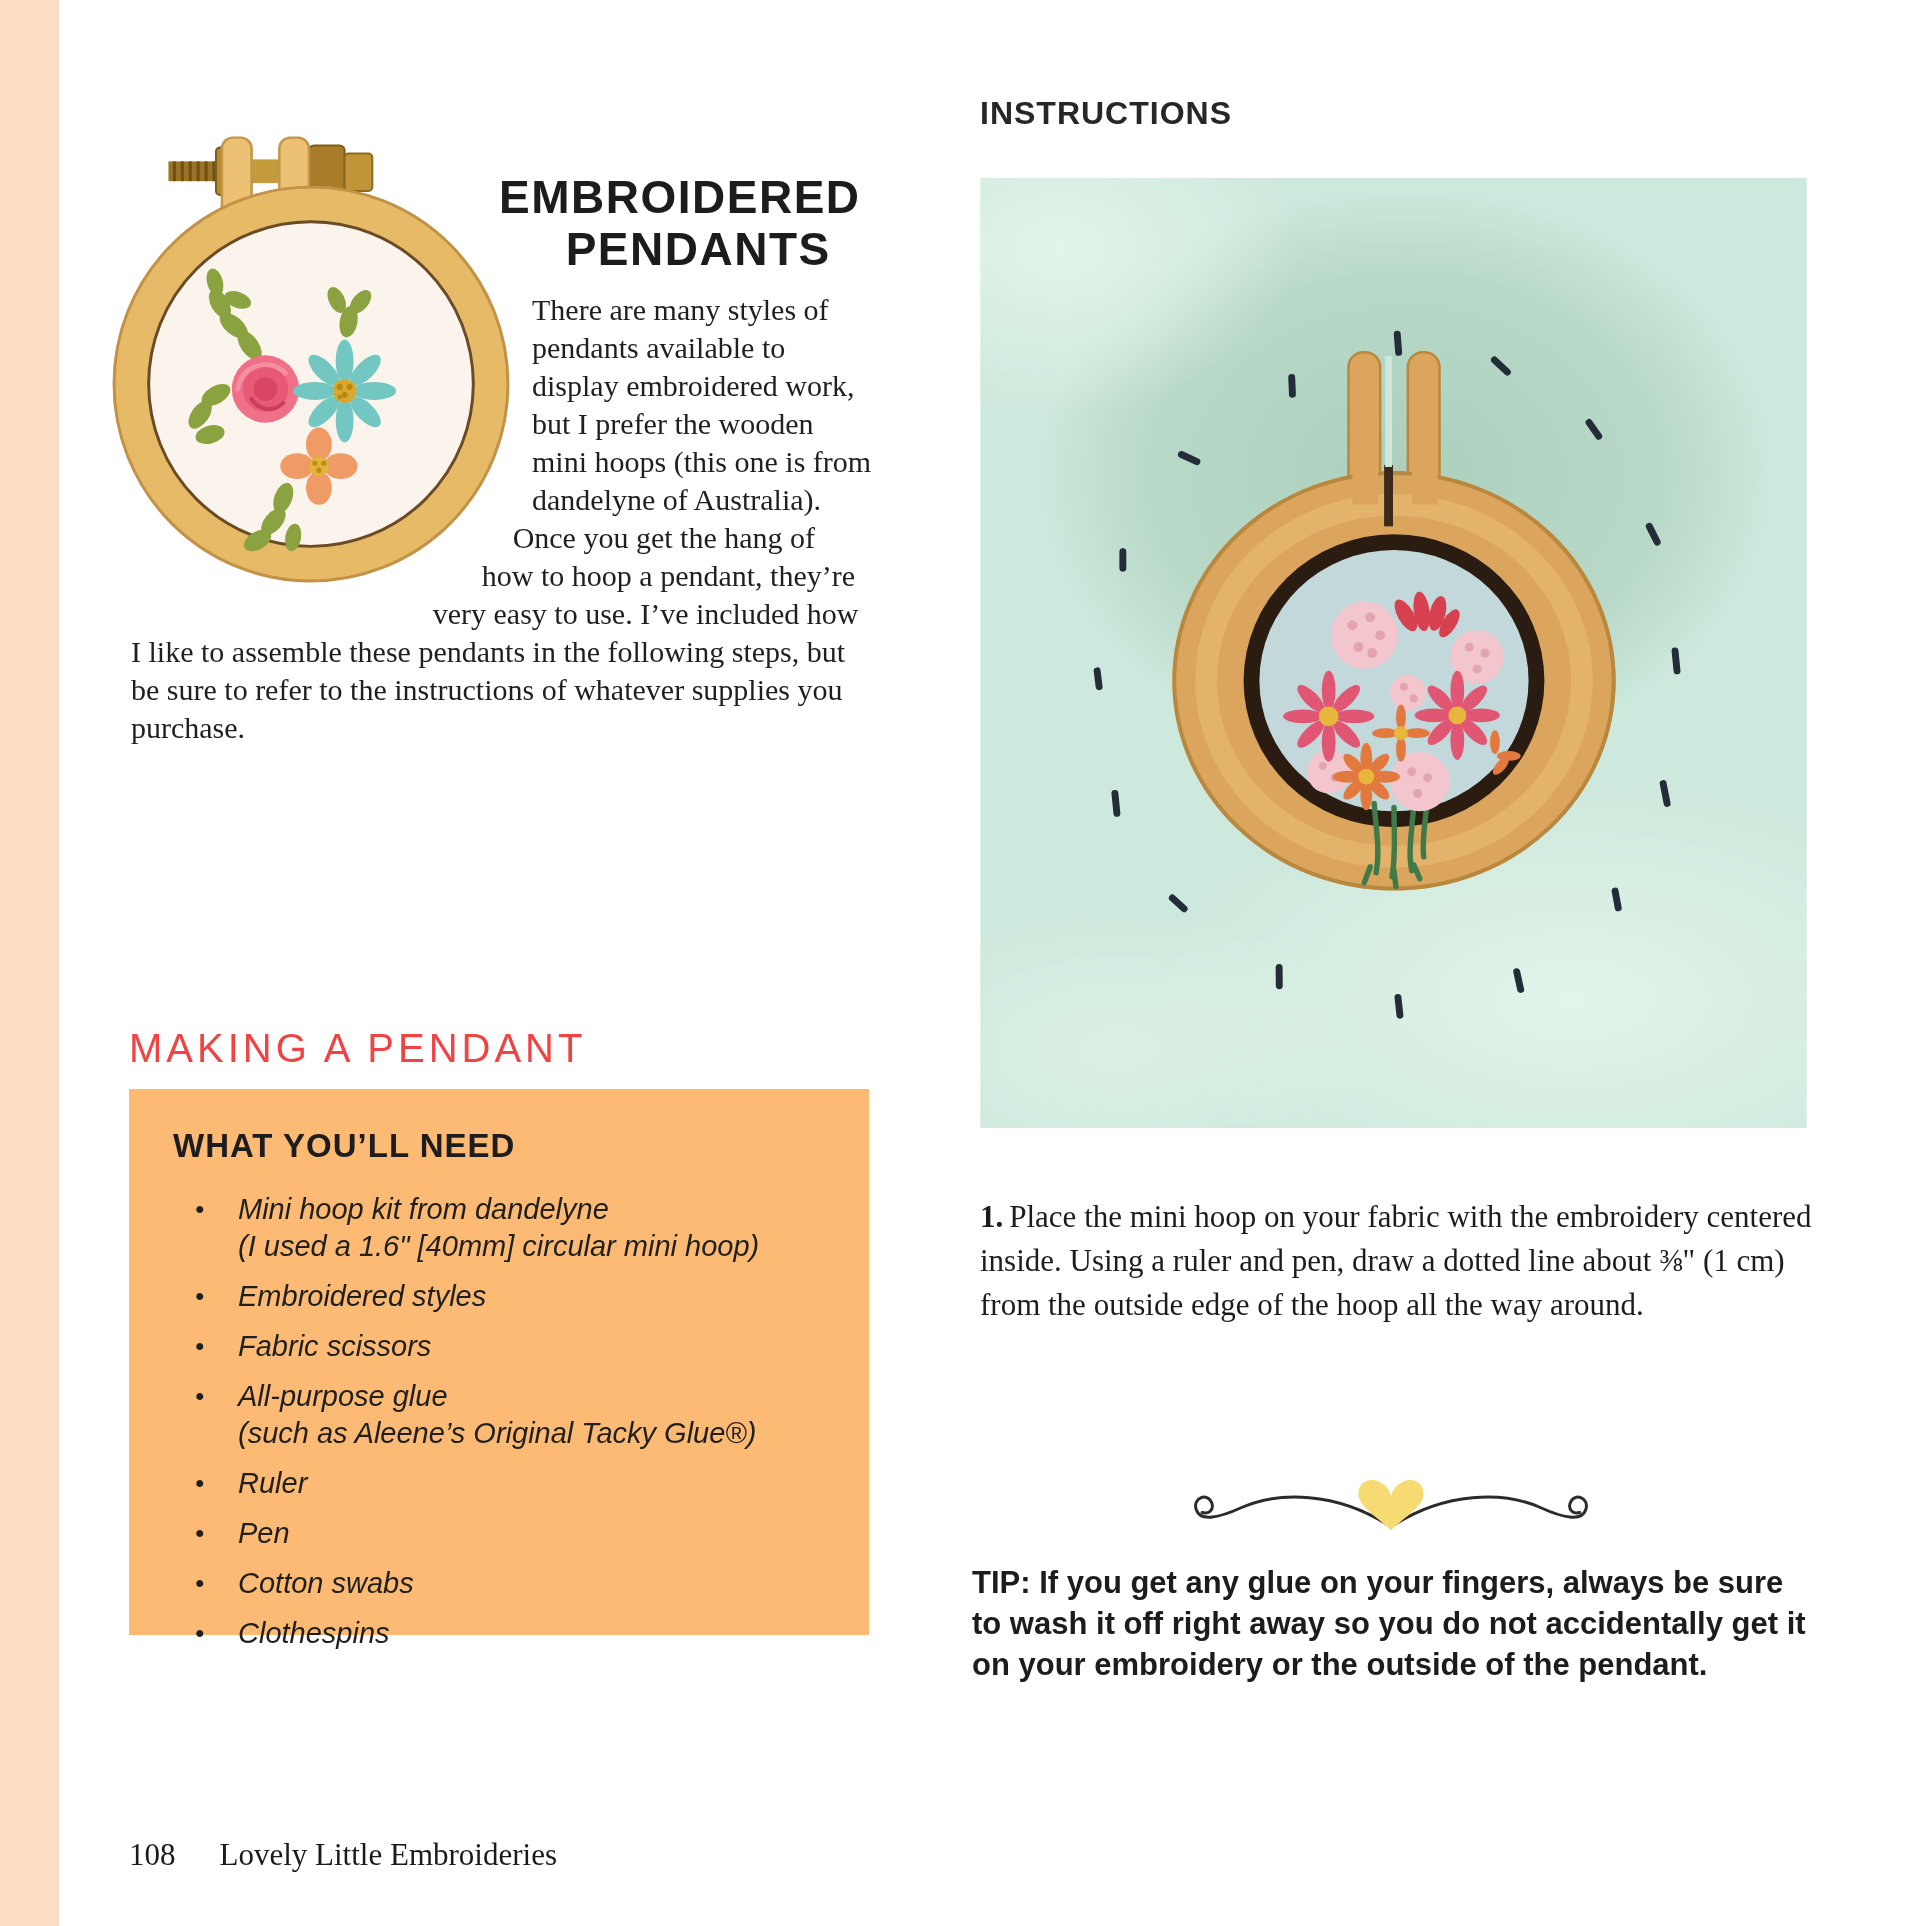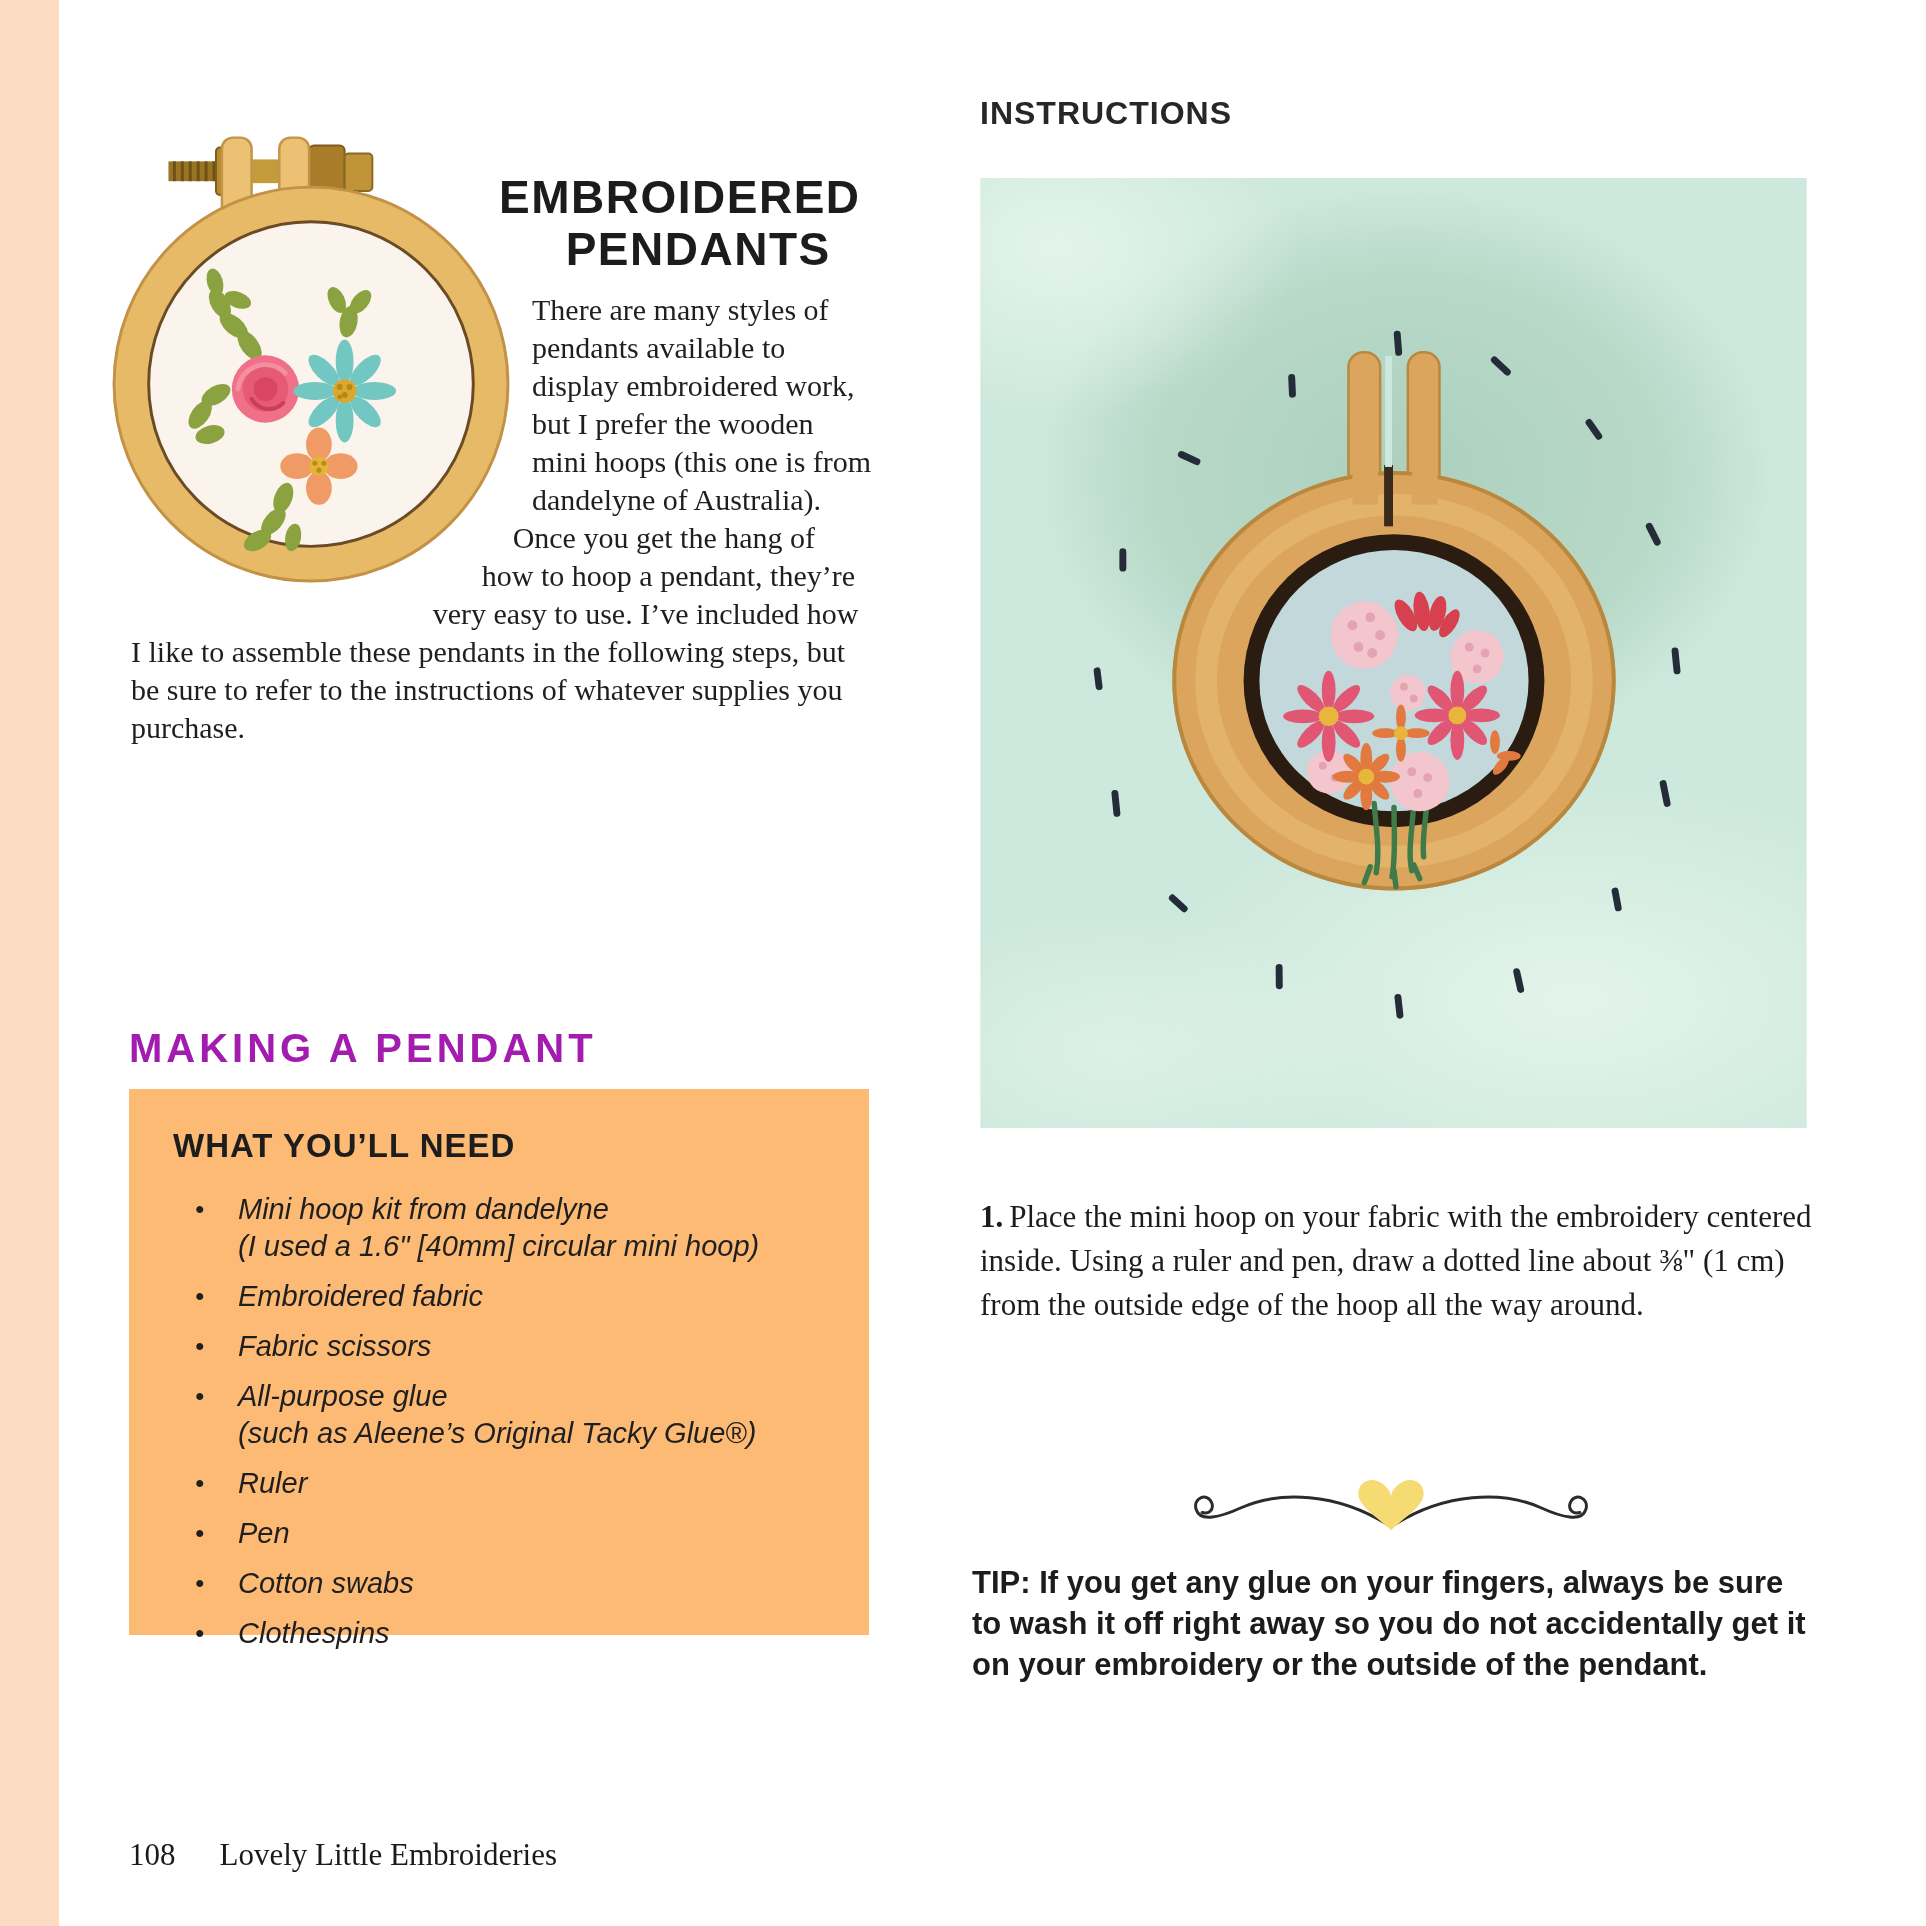--- a/index.html
+++ b/index.html
@@ -30,7 +30,7 @@
 
   .making-heading{
     position:absolute;left:129px;top:1026px;font-size:40px;letter-spacing:4px;
-    color:#a21caf;font-weight:bold;
+    color:#ef4444;font-weight:normal;
   }
   .materials-box{
     position:absolute;left:129px;top:1089px;width:740px;height:546px;

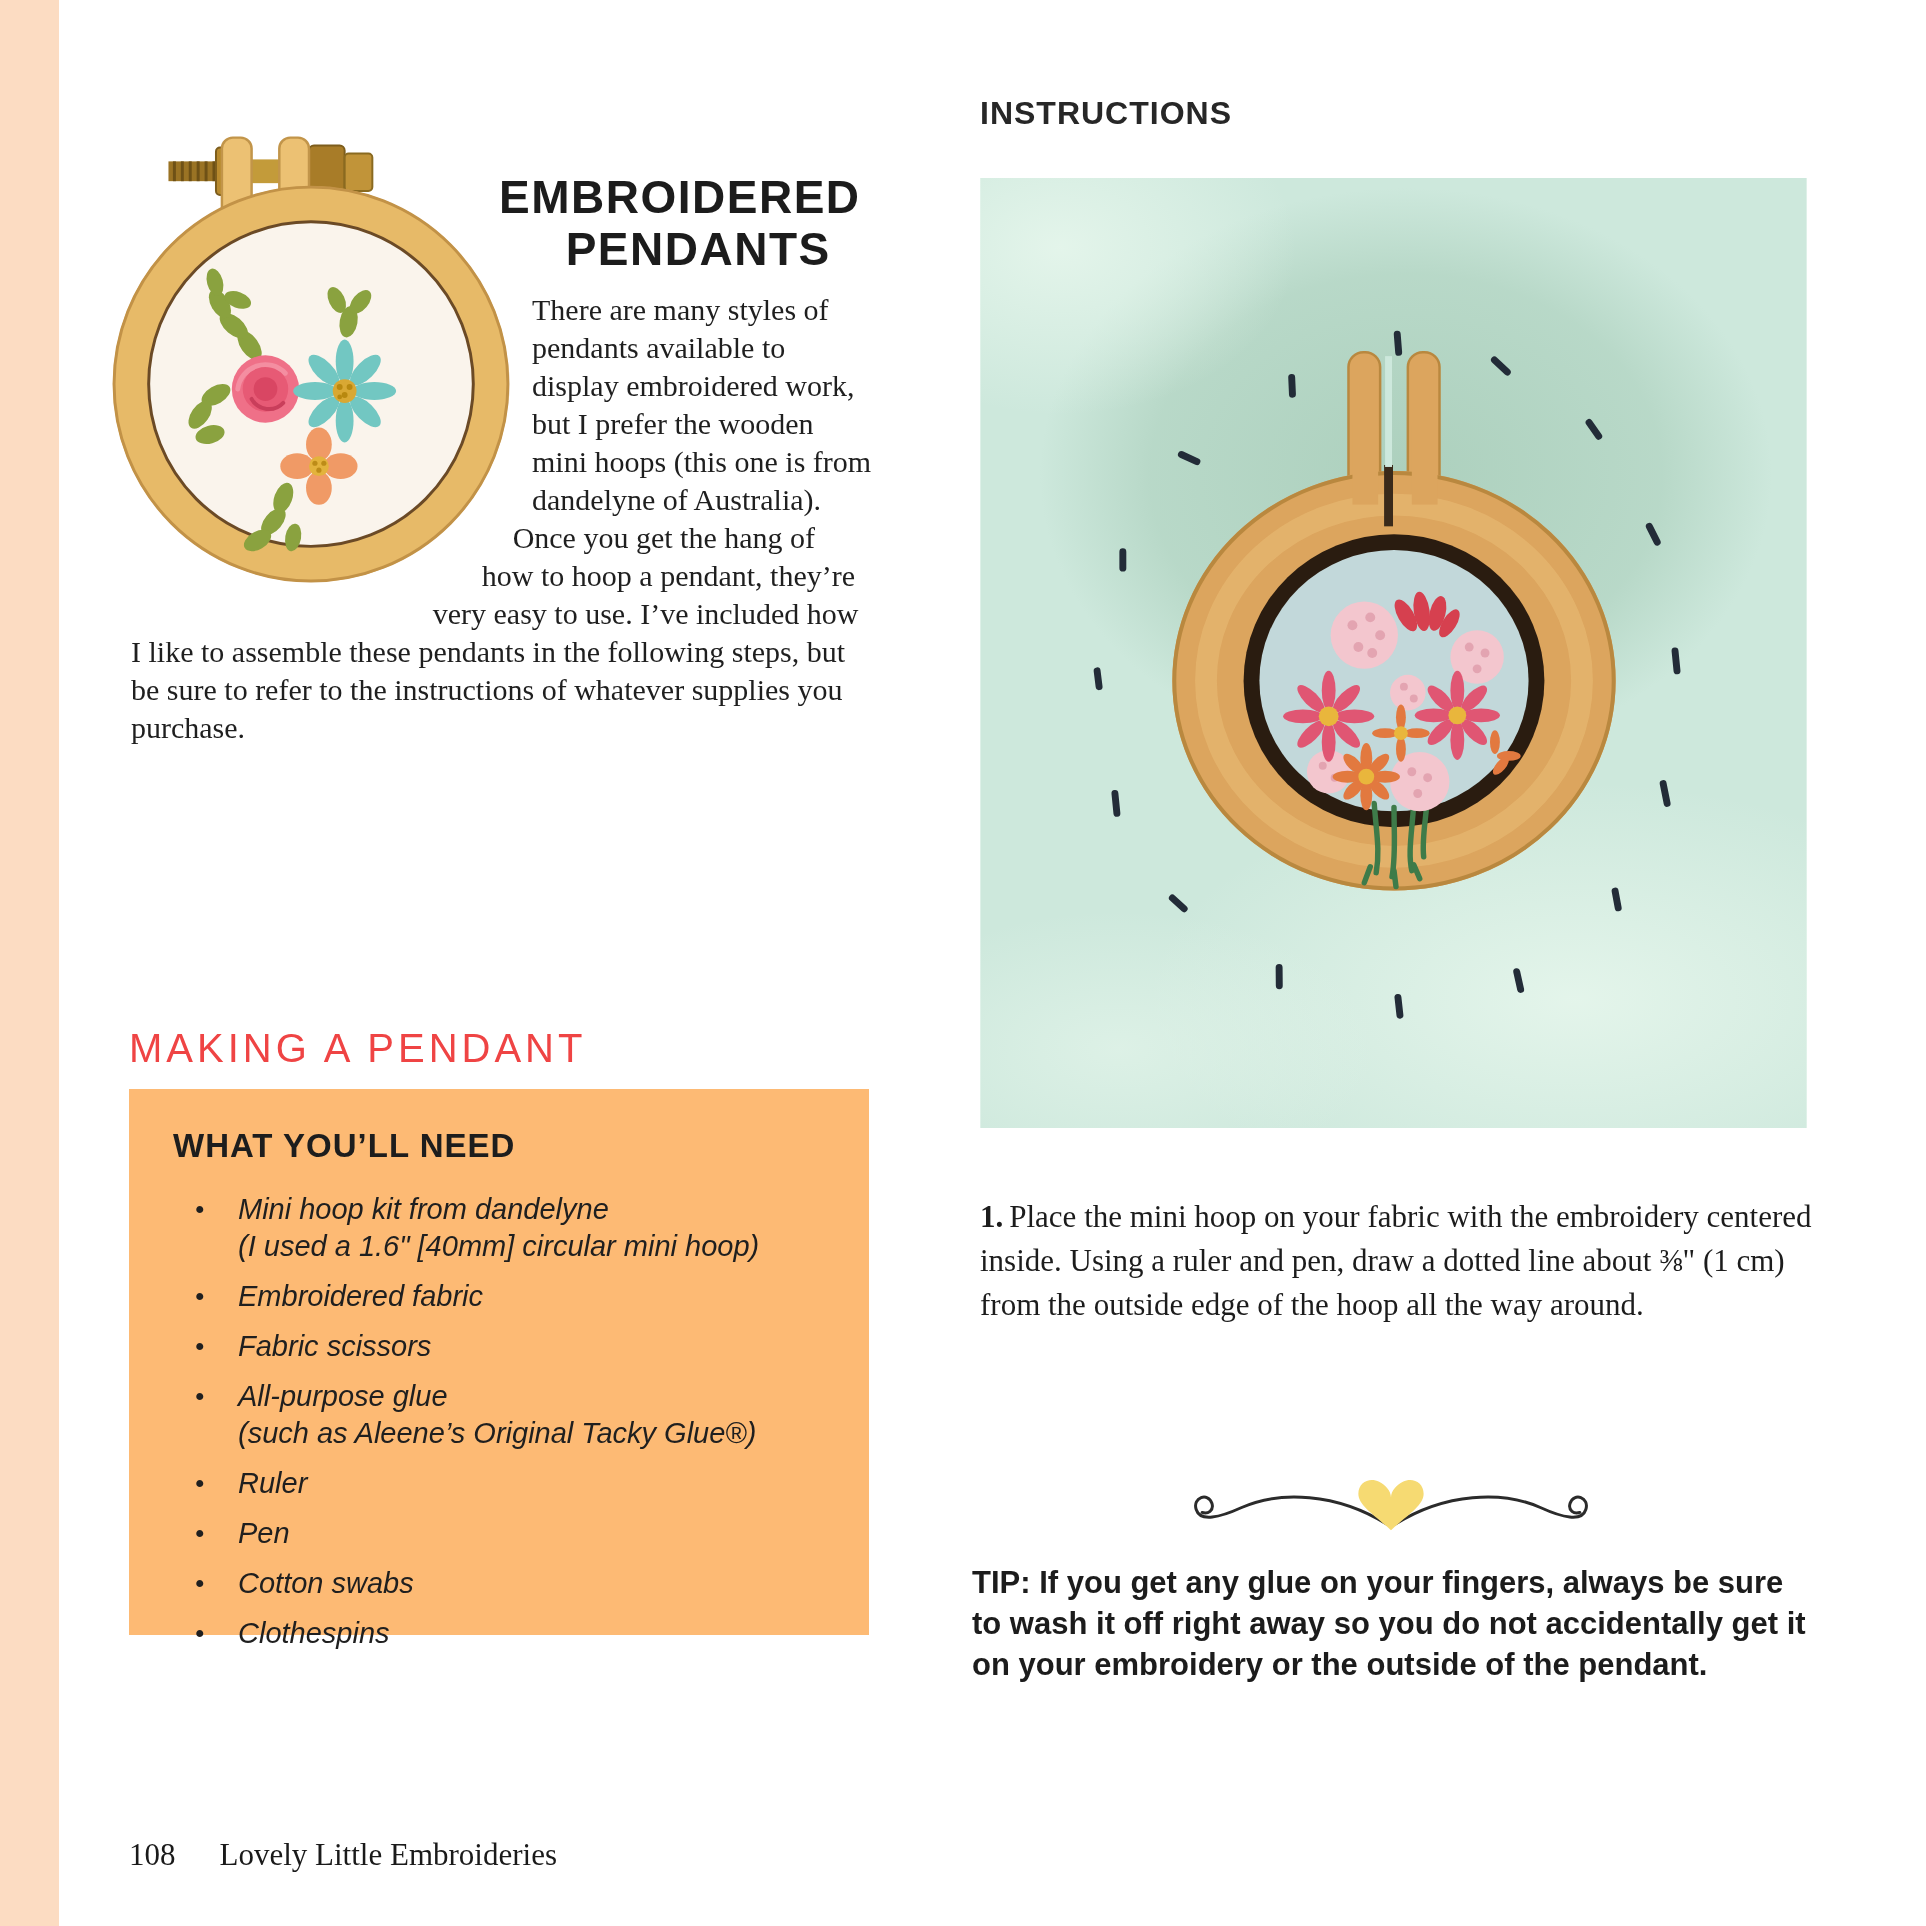--- a/index.html
+++ b/index.html
@@ -183,7 +183,7 @@
         <div class="sub">(I used a 1.6" [40mm] circular mini hoop)</div>
       </li>
       <li>
-        <div>Embroidered fabric</div>
+        <div>Embroidered styles</div>
 
       </li>
       <li>

